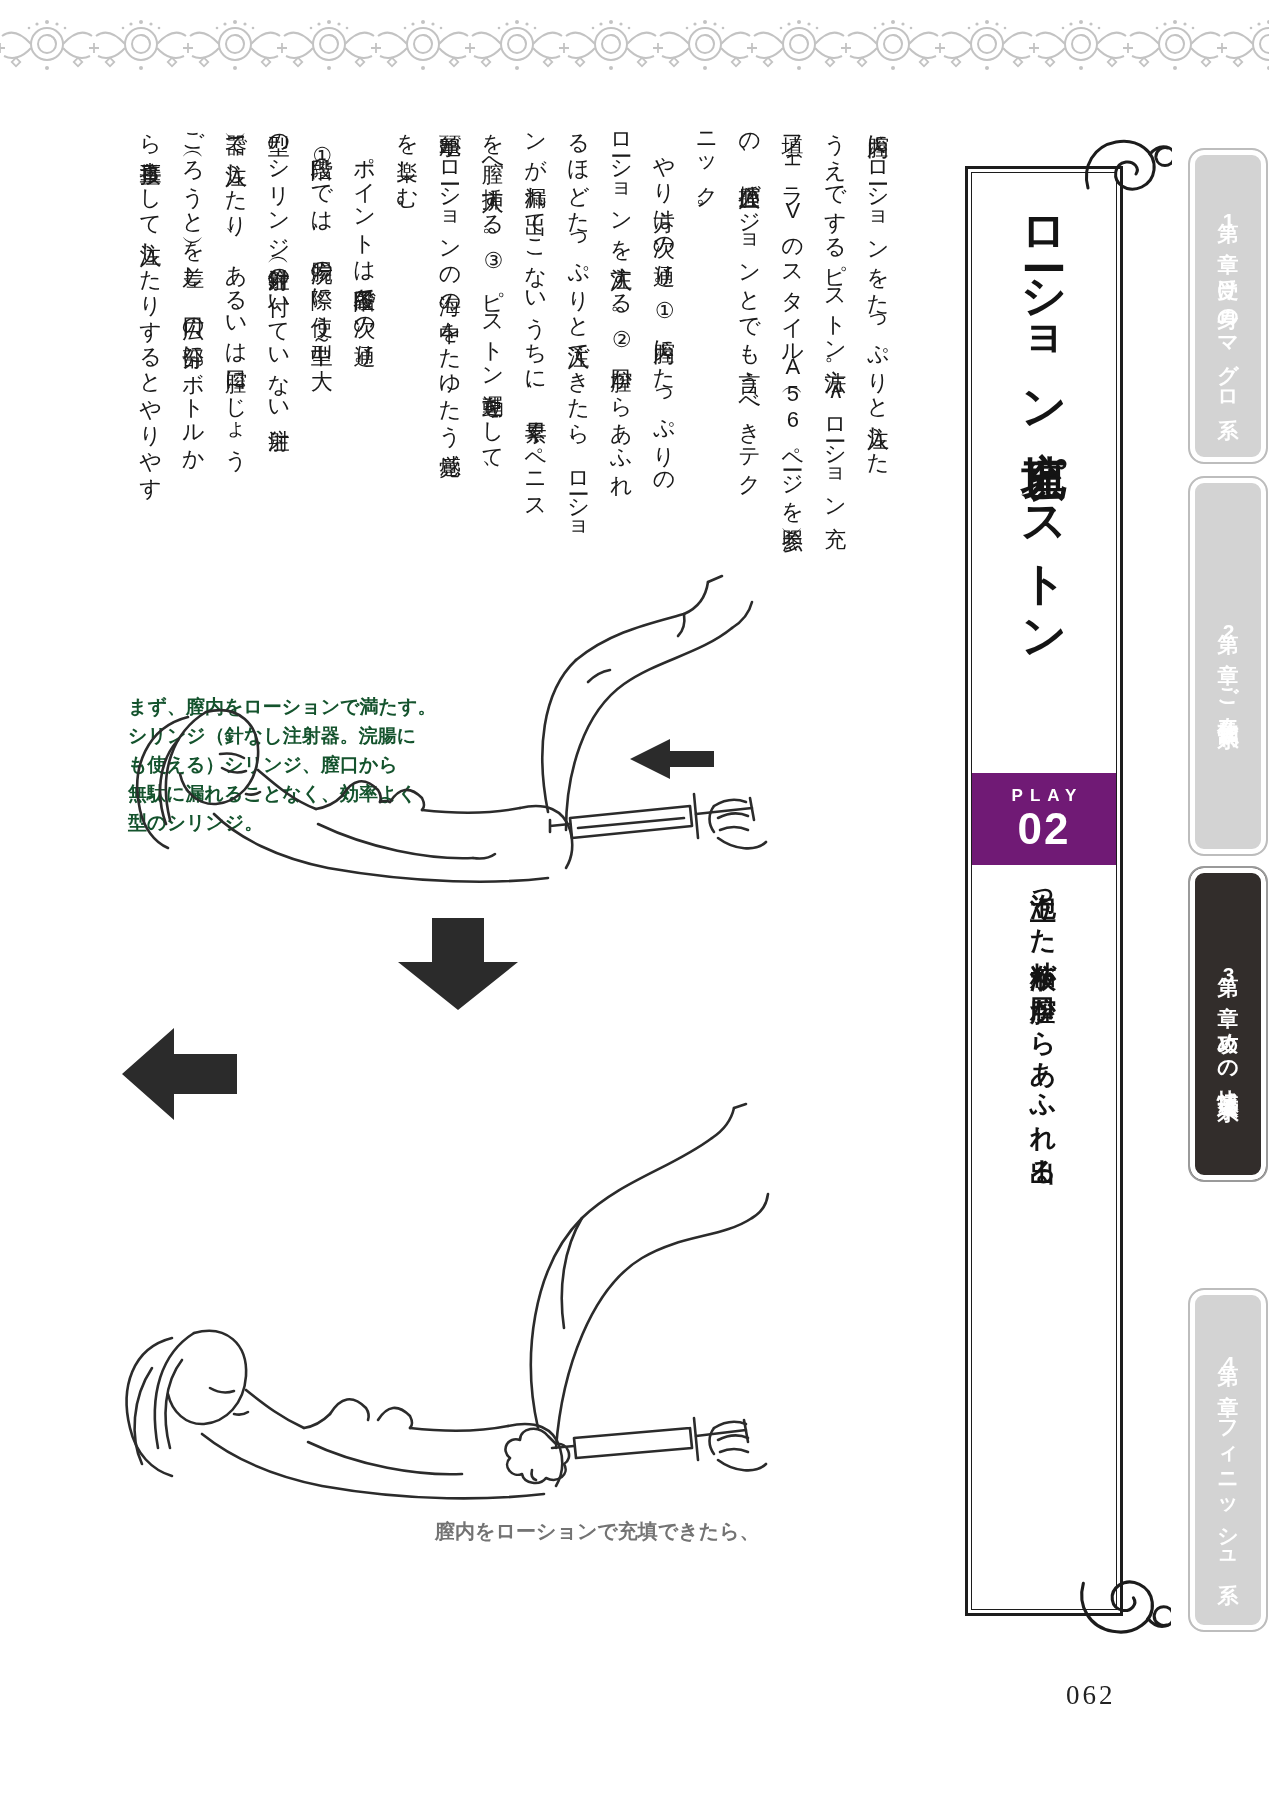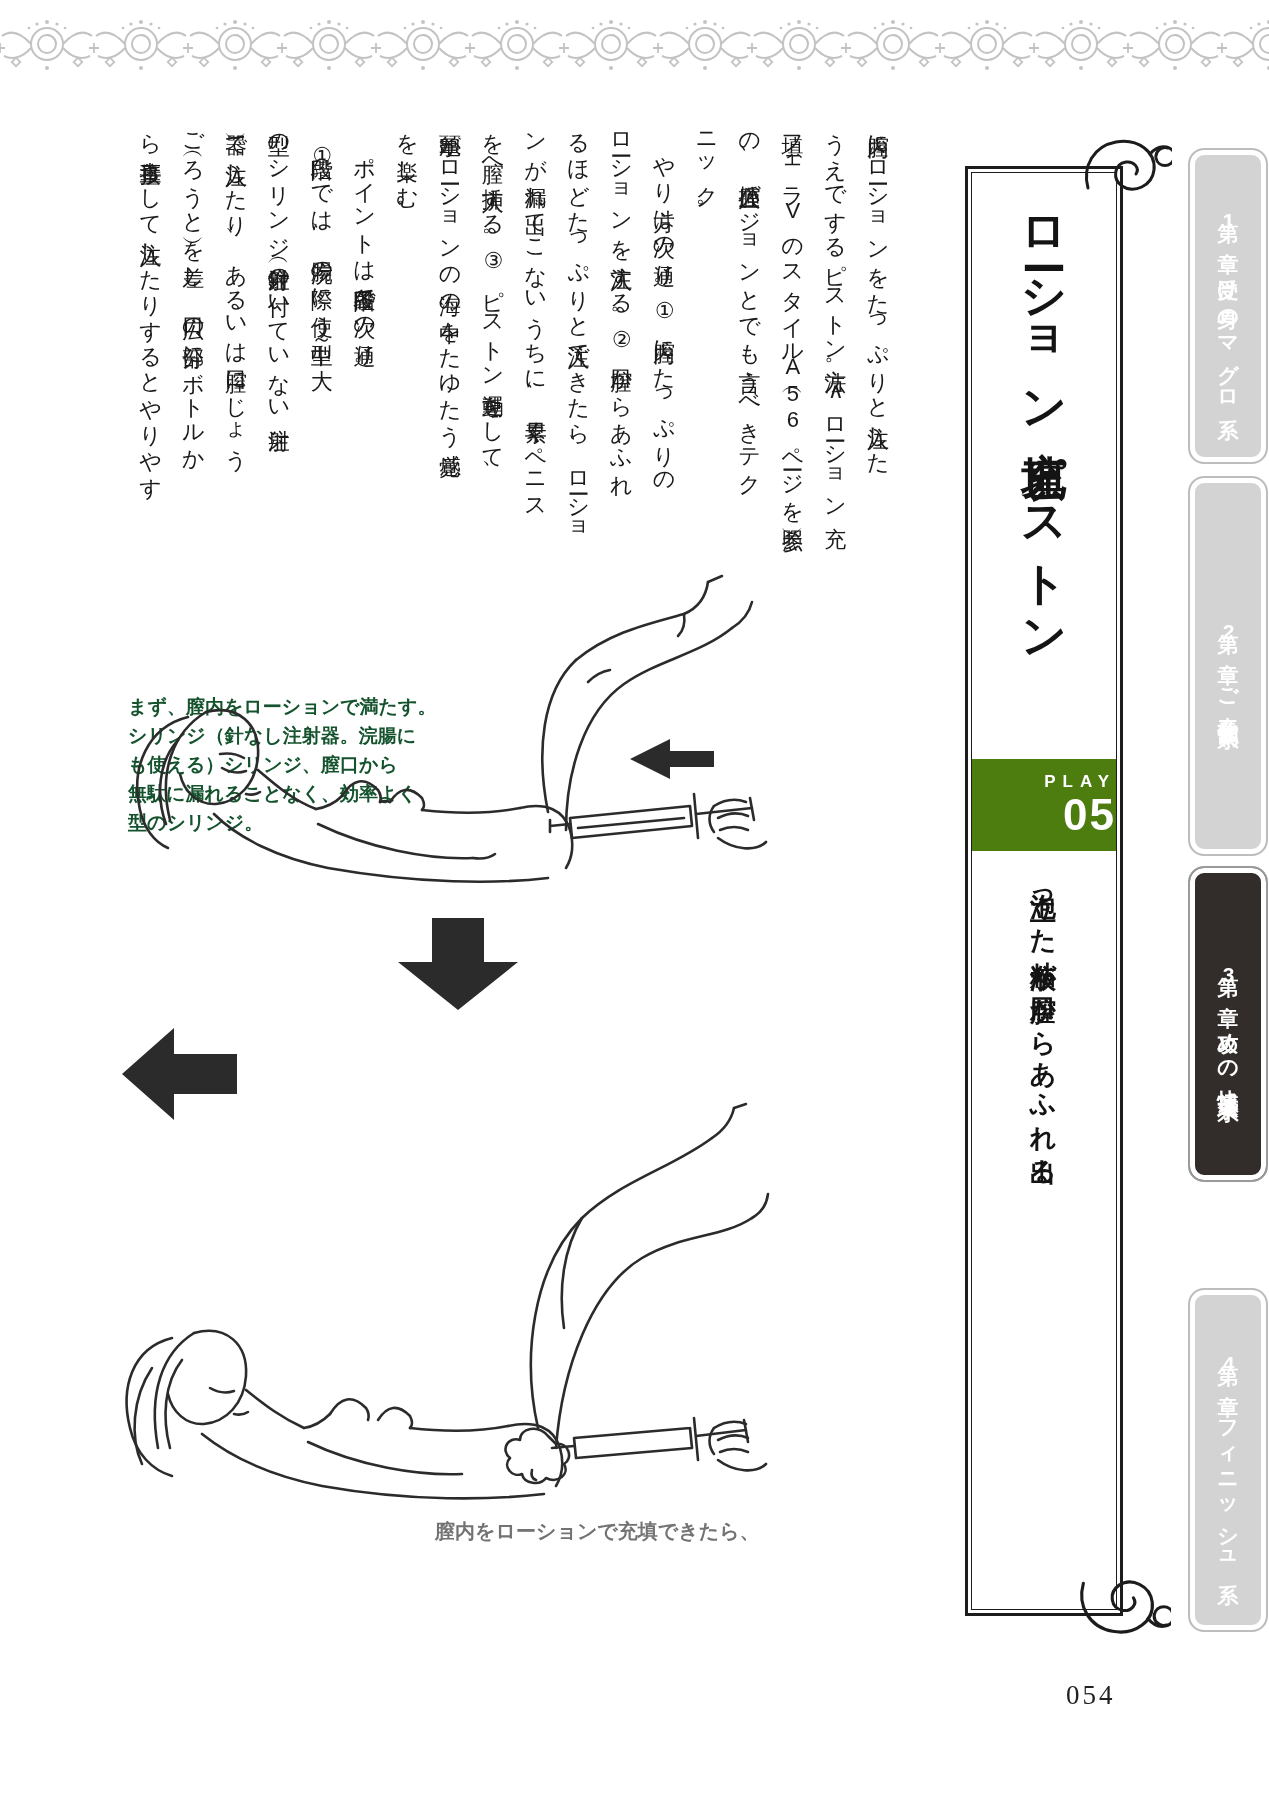--- a/index.html
+++ b/index.html
@@ -23,8 +23,8 @@
   .banner-title{position:absolute;top:16px;left:50%;transform:translateX(-50%);
                 writing-mode:vertical-rl;text-orientation:upright;font-size:45px;font-weight:600;
                 letter-spacing:4px;color:#141414;white-space:nowrap;}
-  .play-box{position:absolute;left:0;right:0;top:586px;height:92px;background:#4d7c0f;color:#fff;
-            display:flex;flex-direction:column;align-items:flex-end;justify-content:center;}
+  .play-box{position:absolute;left:0;right:0;top:600px;height:92px;background:#701a75;color:#fff;
+            display:flex;flex-direction:column;align-items:center;justify-content:center;}
   .play-label{font-size:17px;font-weight:600;letter-spacing:7px;padding-left:7px;}
   .play-number{font-size:44px;font-weight:700;line-height:1.05;letter-spacing:2px;}
   .banner-subtitle{position:absolute;top:700px;left:50%;transform:translateX(-50%);

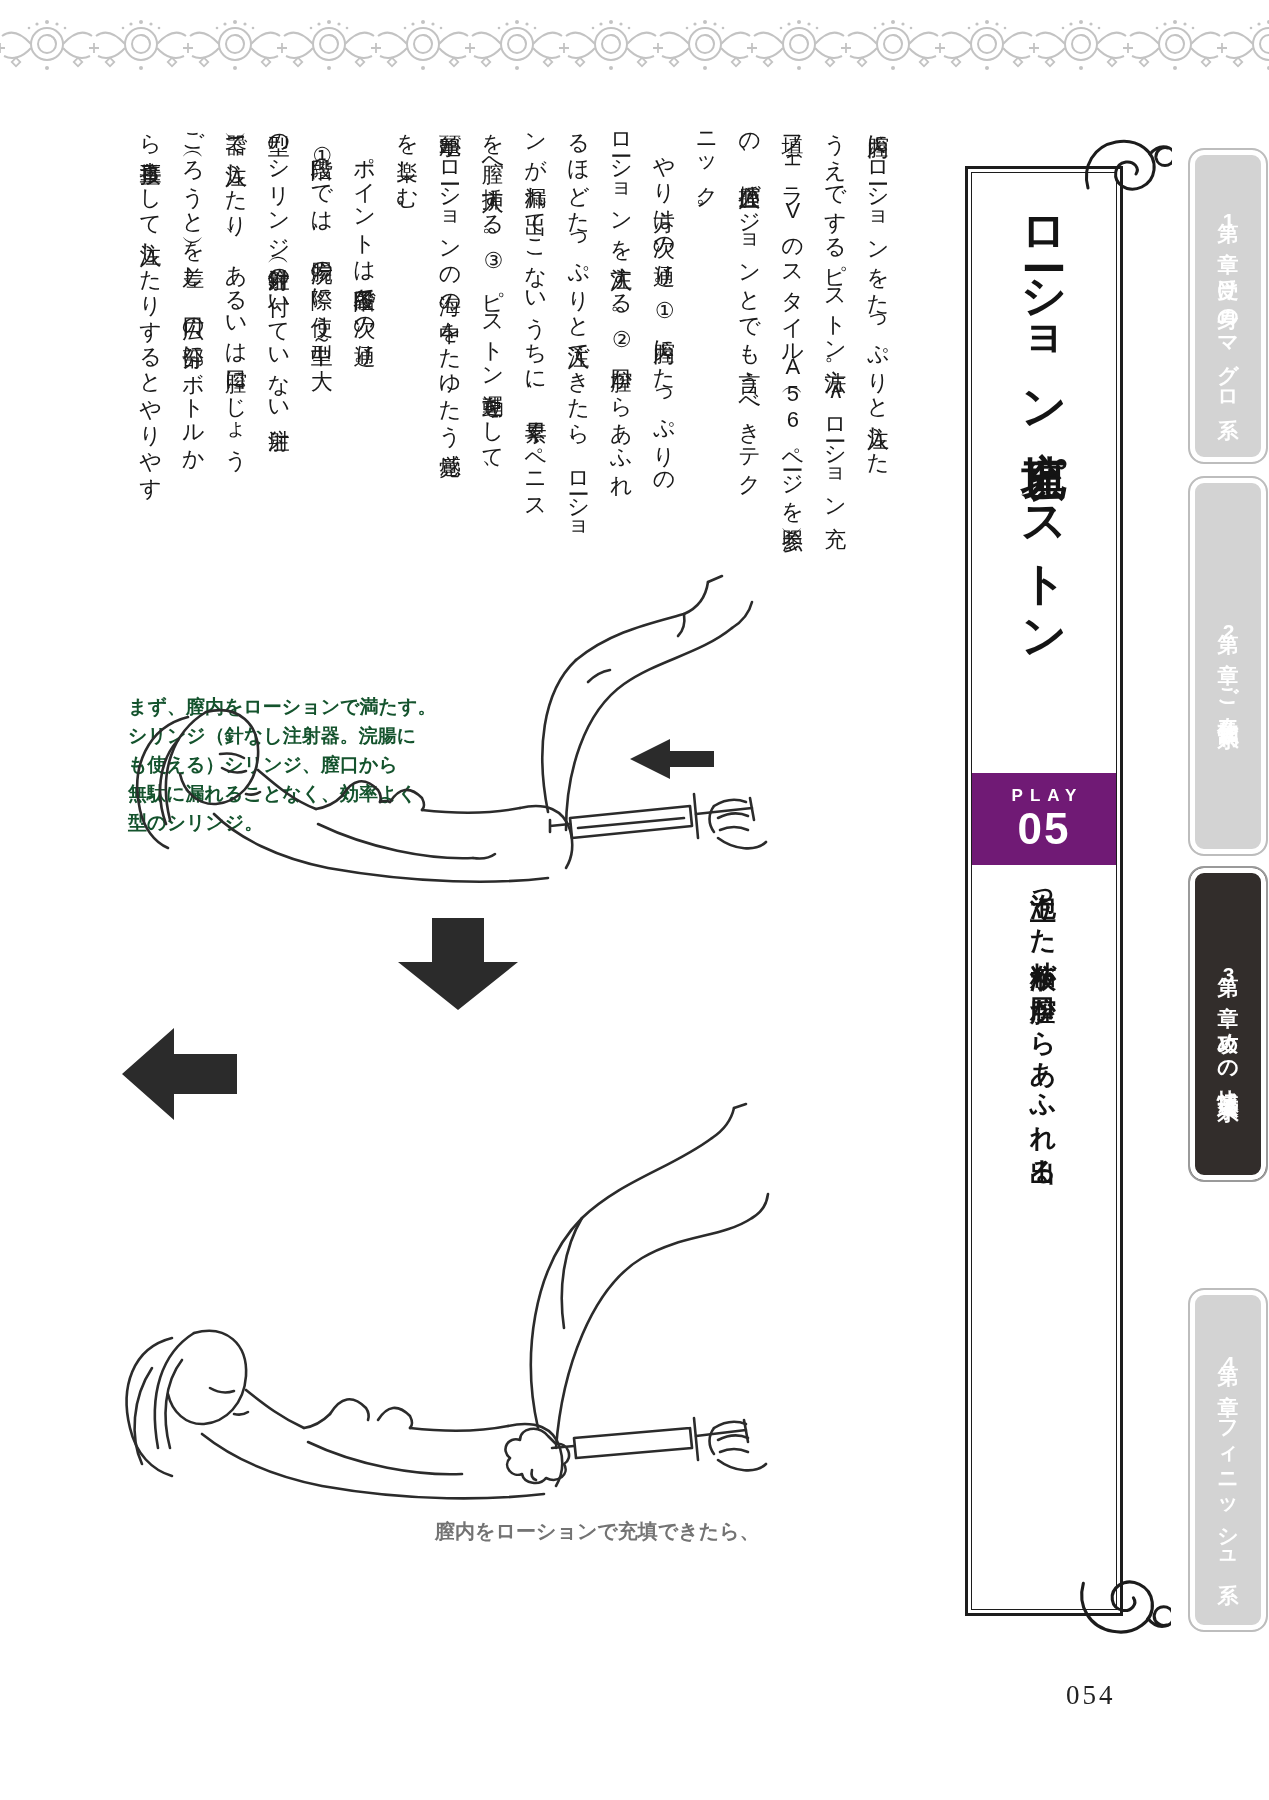--- a/index.html
+++ b/index.html
@@ -203,7 +203,7 @@
       <div class="banner-title">ローション充填ピストン</div>
       <div class="play-box">
         <div class="play-label">PLAY</div>
-        <div class="play-number">05</div>
+        <div class="play-number">02</div>
       </div>
       <div class="banner-subtitle">泡立った粘液が膣口からあふれ出る</div>
     </div>

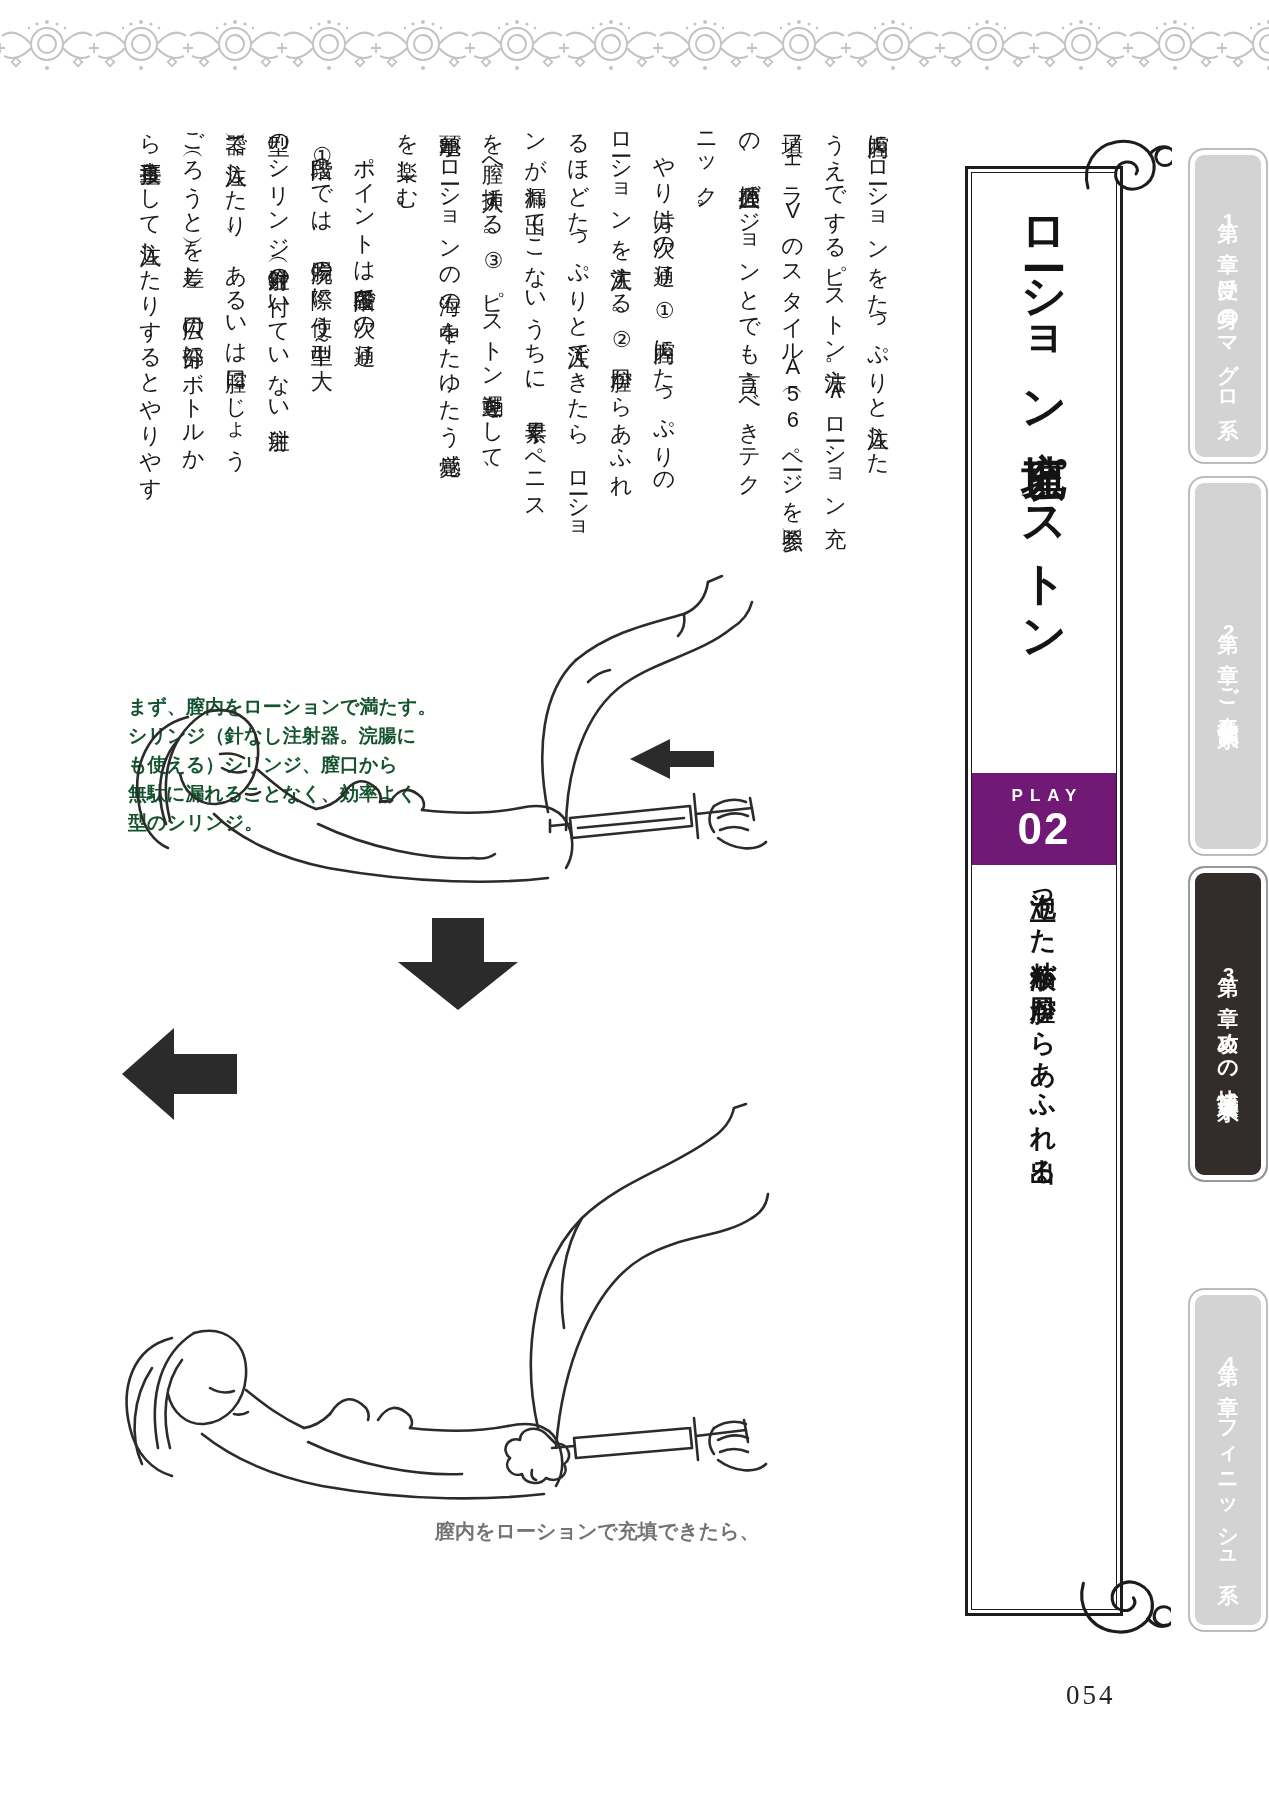--- a/index.html
+++ b/index.html
@@ -234,7 +234,7 @@
     <div class="tab-label">第4章　フィニッシュ系</div>
   </div>
 
-  <div class="page-number">054</div>
+  <div class="page-number">062</div>
 
 </div>
 

